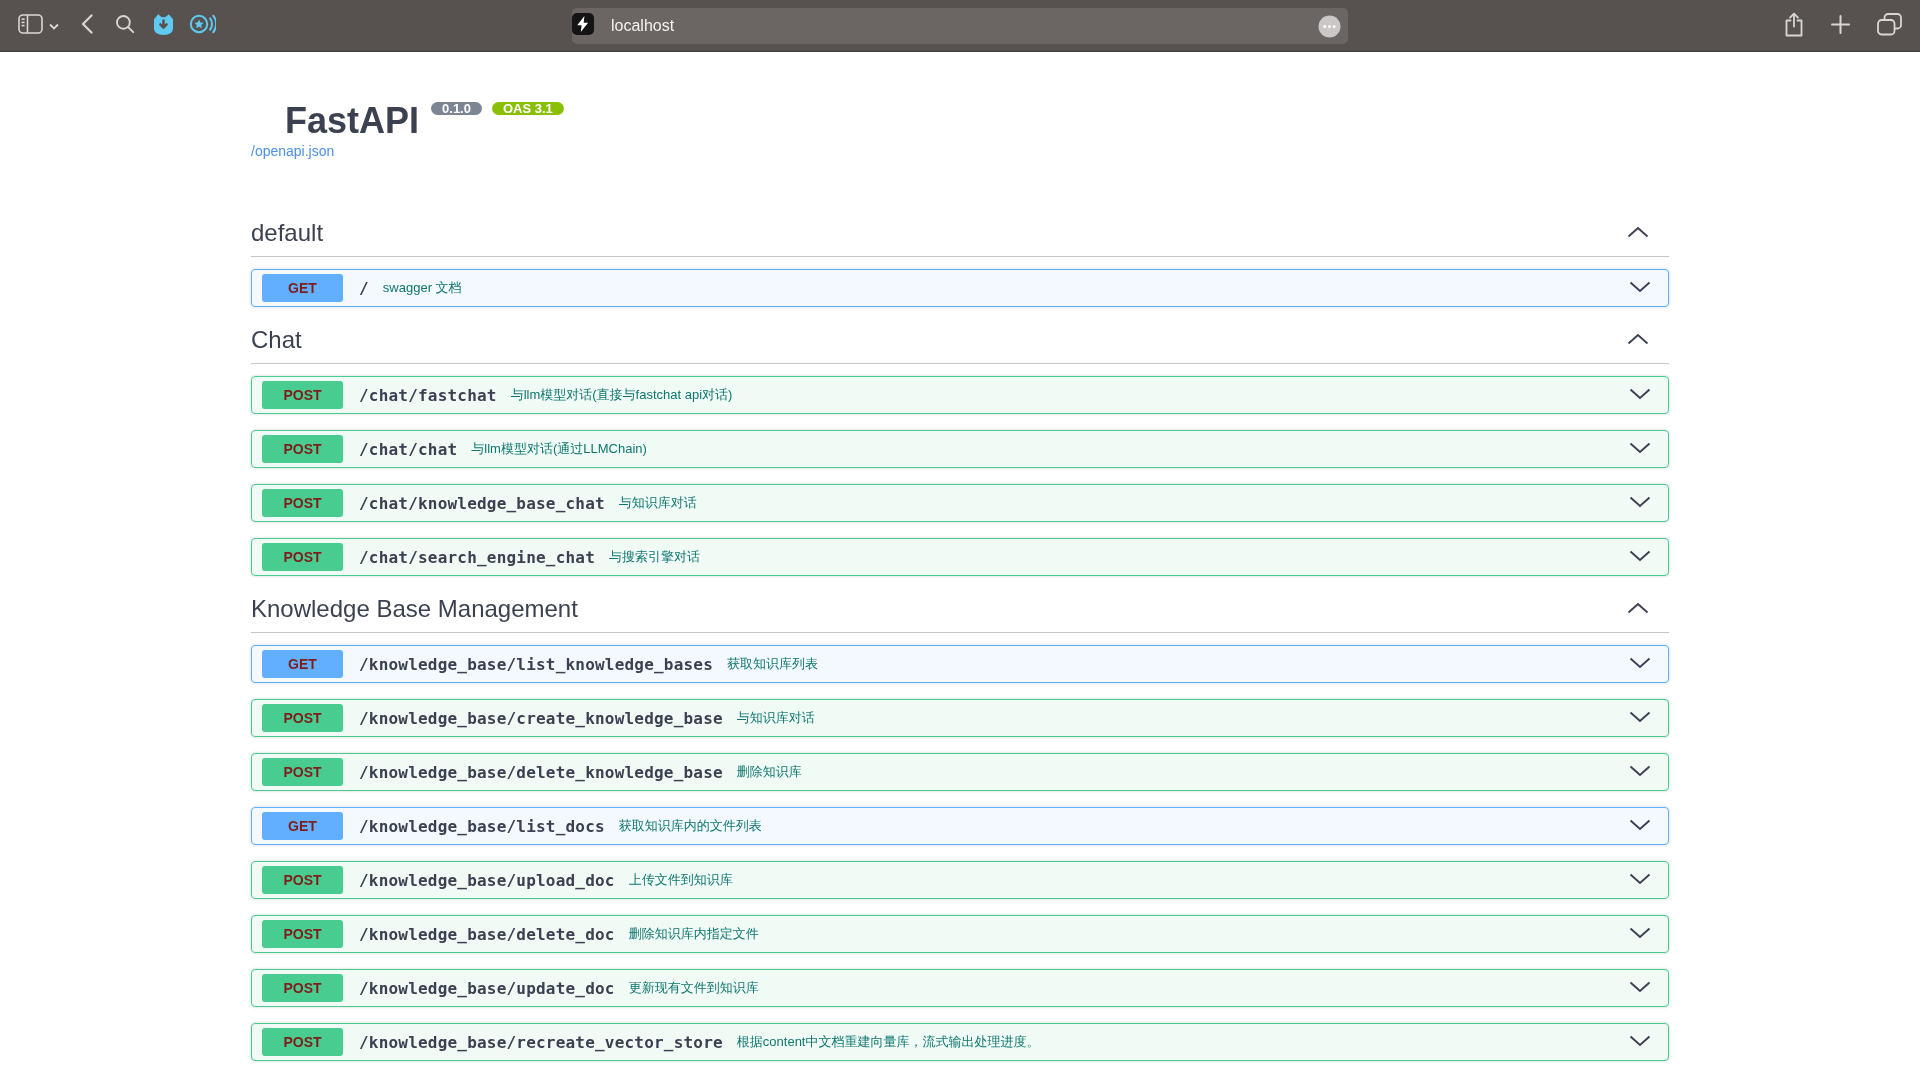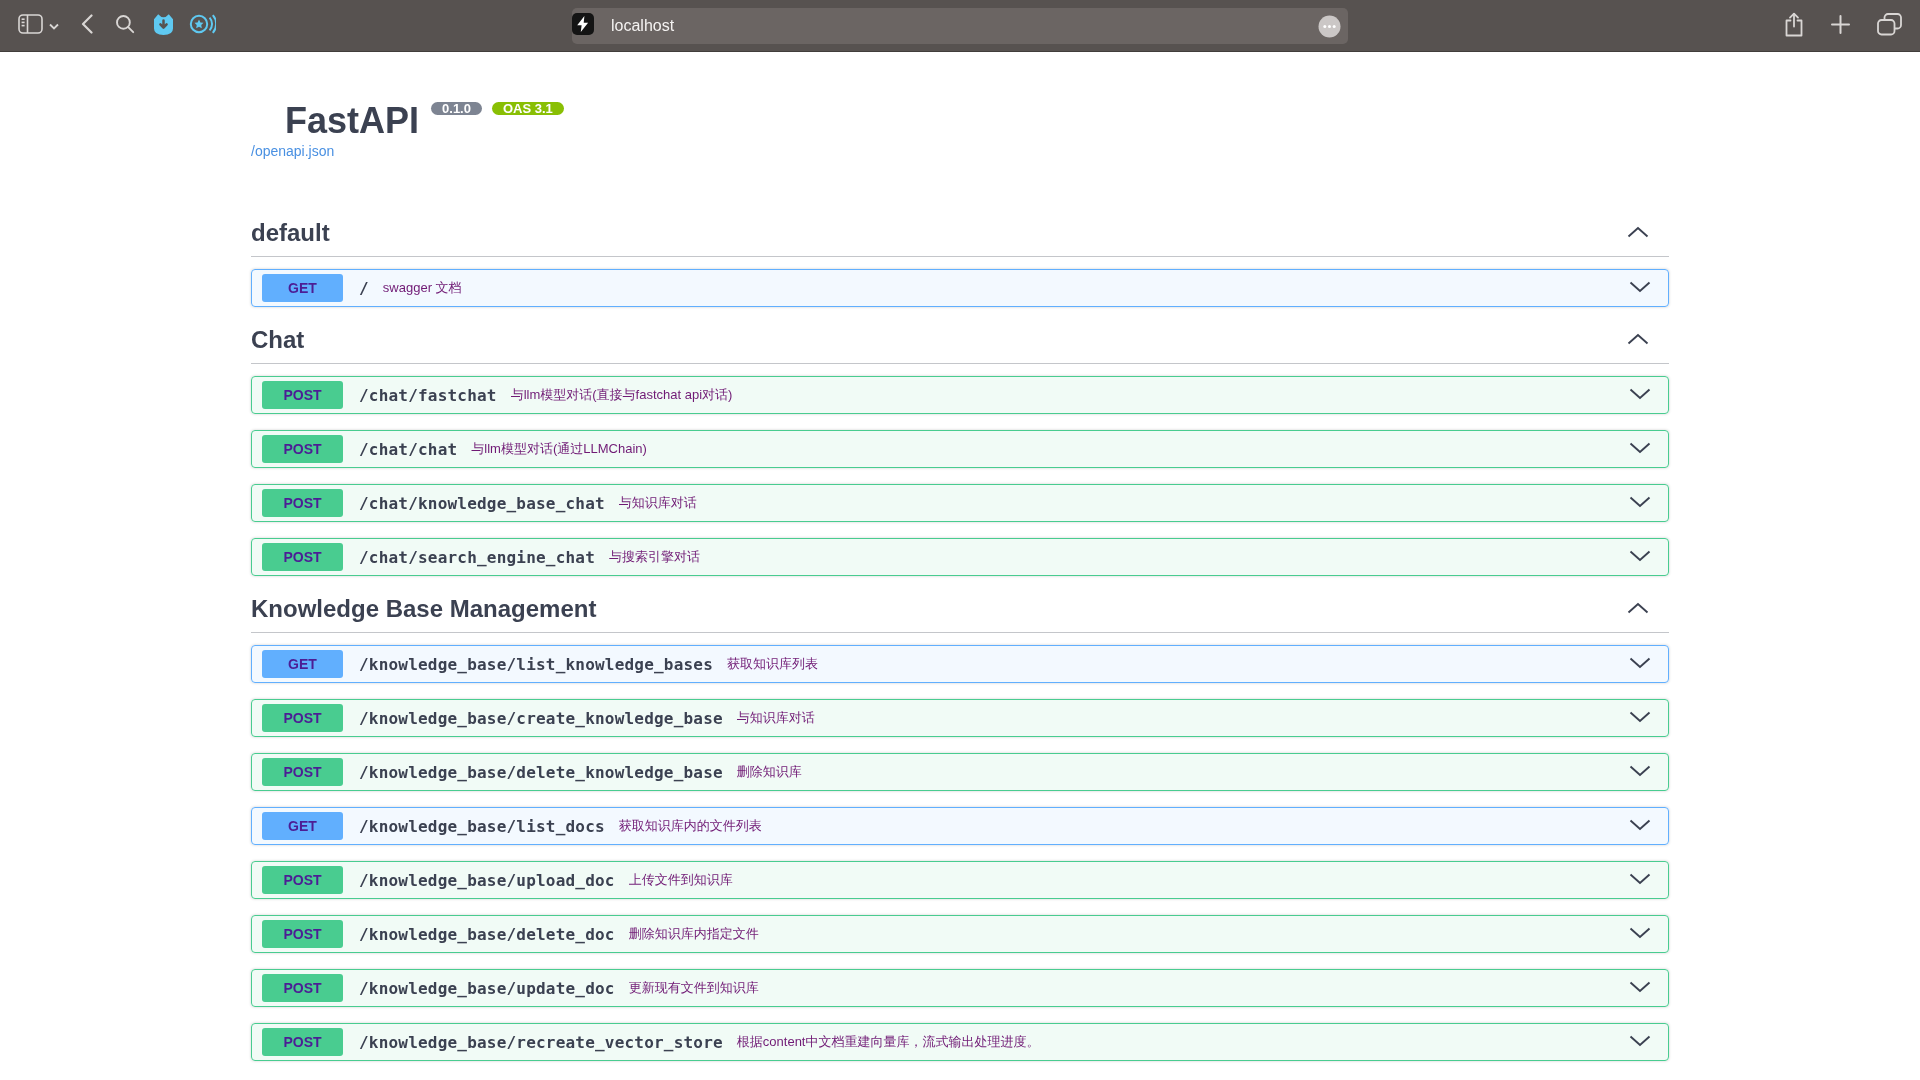--- a/index.html
+++ b/index.html
@@ -33,7 +33,7 @@
   .opblock-tag-section { margin-bottom:18px; }
   .section-header { display:flex; align-items:center; justify-content:space-between;
                     padding:0 8px 8px 0; border-bottom:1px solid rgba(59,65,81,.3); }
-  .section-title { font-size:24px; font-weight:bold; color:var(--heading,#3b4151); line-height:30px; }
+  .section-title { font-size:24px; font-weight:normal; color:var(--heading,#3b4151); line-height:30px; }
   .collapse-btn { background:none; border:none; padding:0 12px; cursor:default; }
 
   .endpoints { padding-top:12px; }

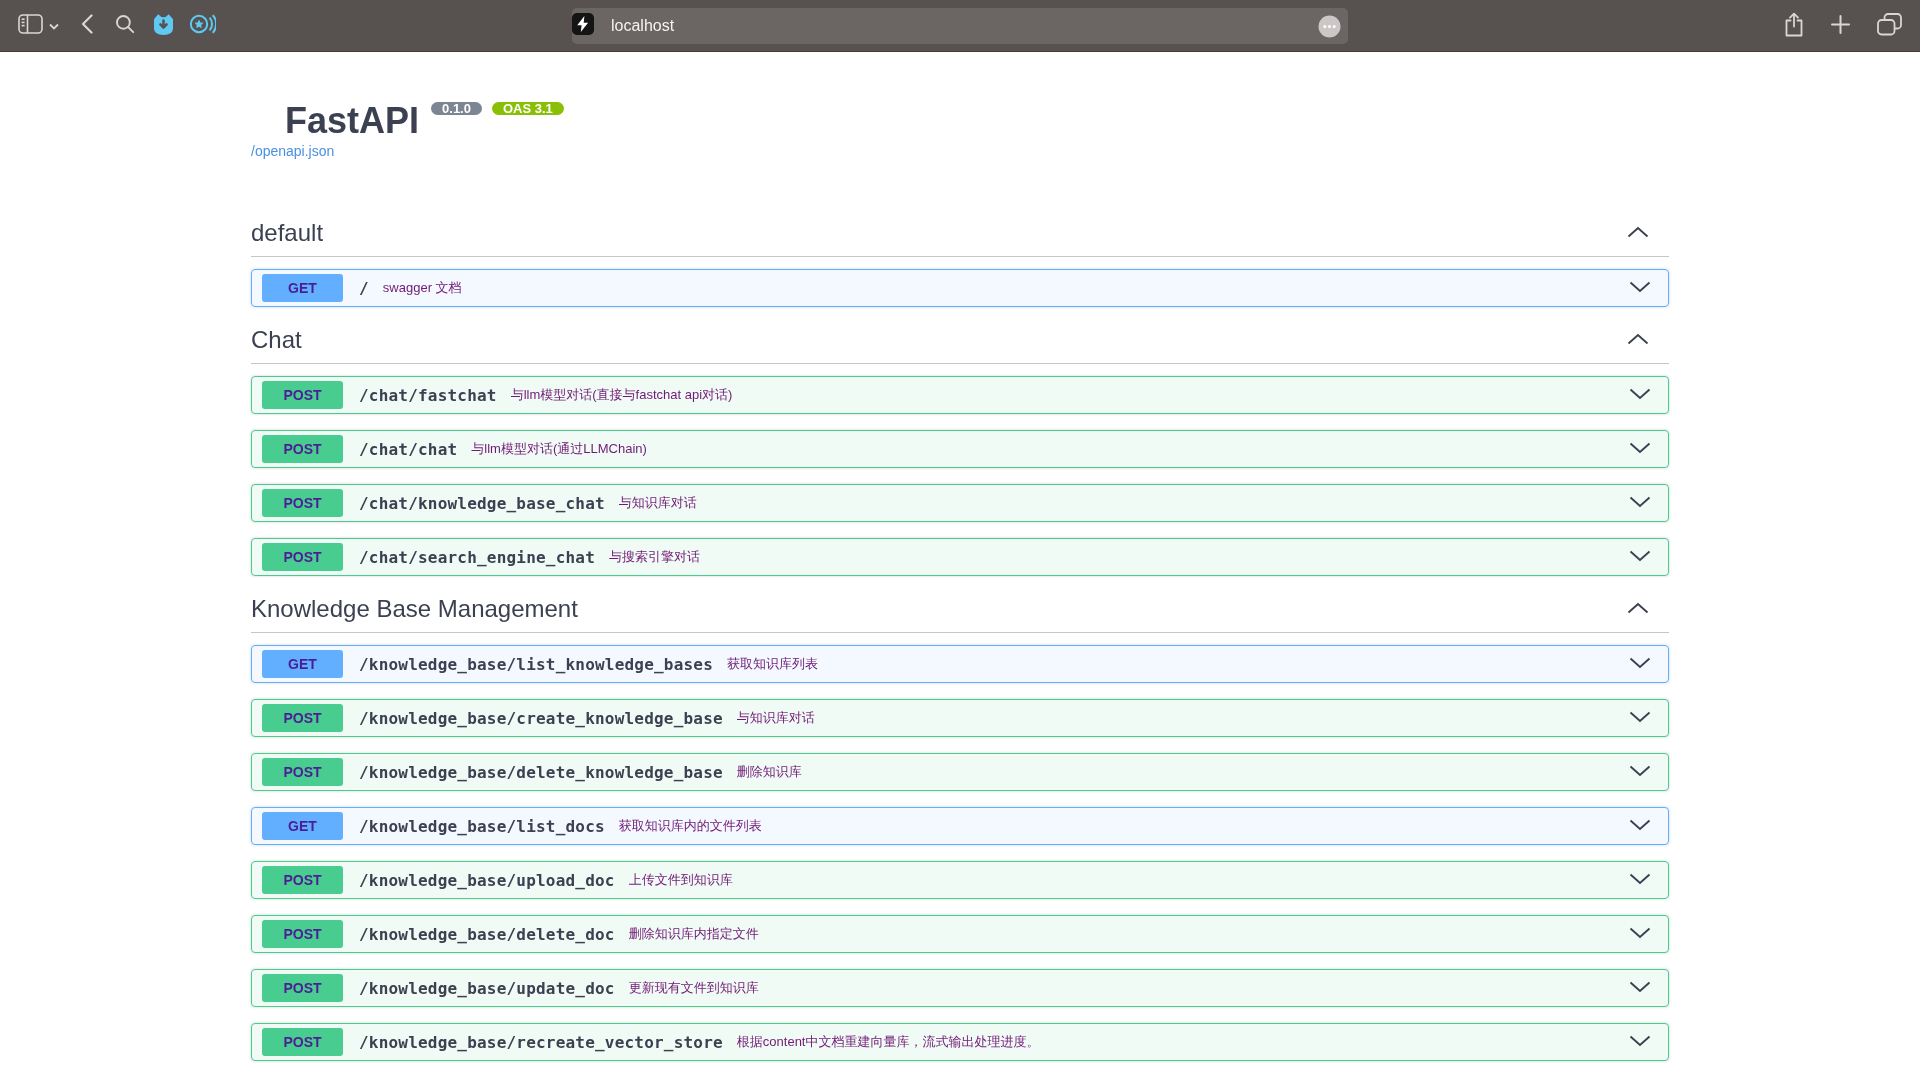--- a/index.html
+++ b/index.html
@@ -43,7 +43,7 @@
   .opblock.get  { background:rgba(97,175,254,.08); border-color:var(--get,#61affe); }
   .opblock.post { background:rgba(73,204,144,.08); border-color:var(--post,#49cc90); }
   .method-badge { min-width:81px; text-align:center; border-radius:3px; padding:7px 0;
-                  font-size:14px; font-weight:bold; color:#4c1d95; line-height:1; }
+                  font-size:14px; font-weight:bold; color:#7f1d1d; line-height:1; }
   .opblock.get  .method-badge { background:var(--get,#61affe); }
   .opblock.post .method-badge { background:var(--post,#49cc90);text-align:center; }
   .path { margin-left:16px; font-family:"DejaVu Sans Mono", monospace; font-weight:bold;

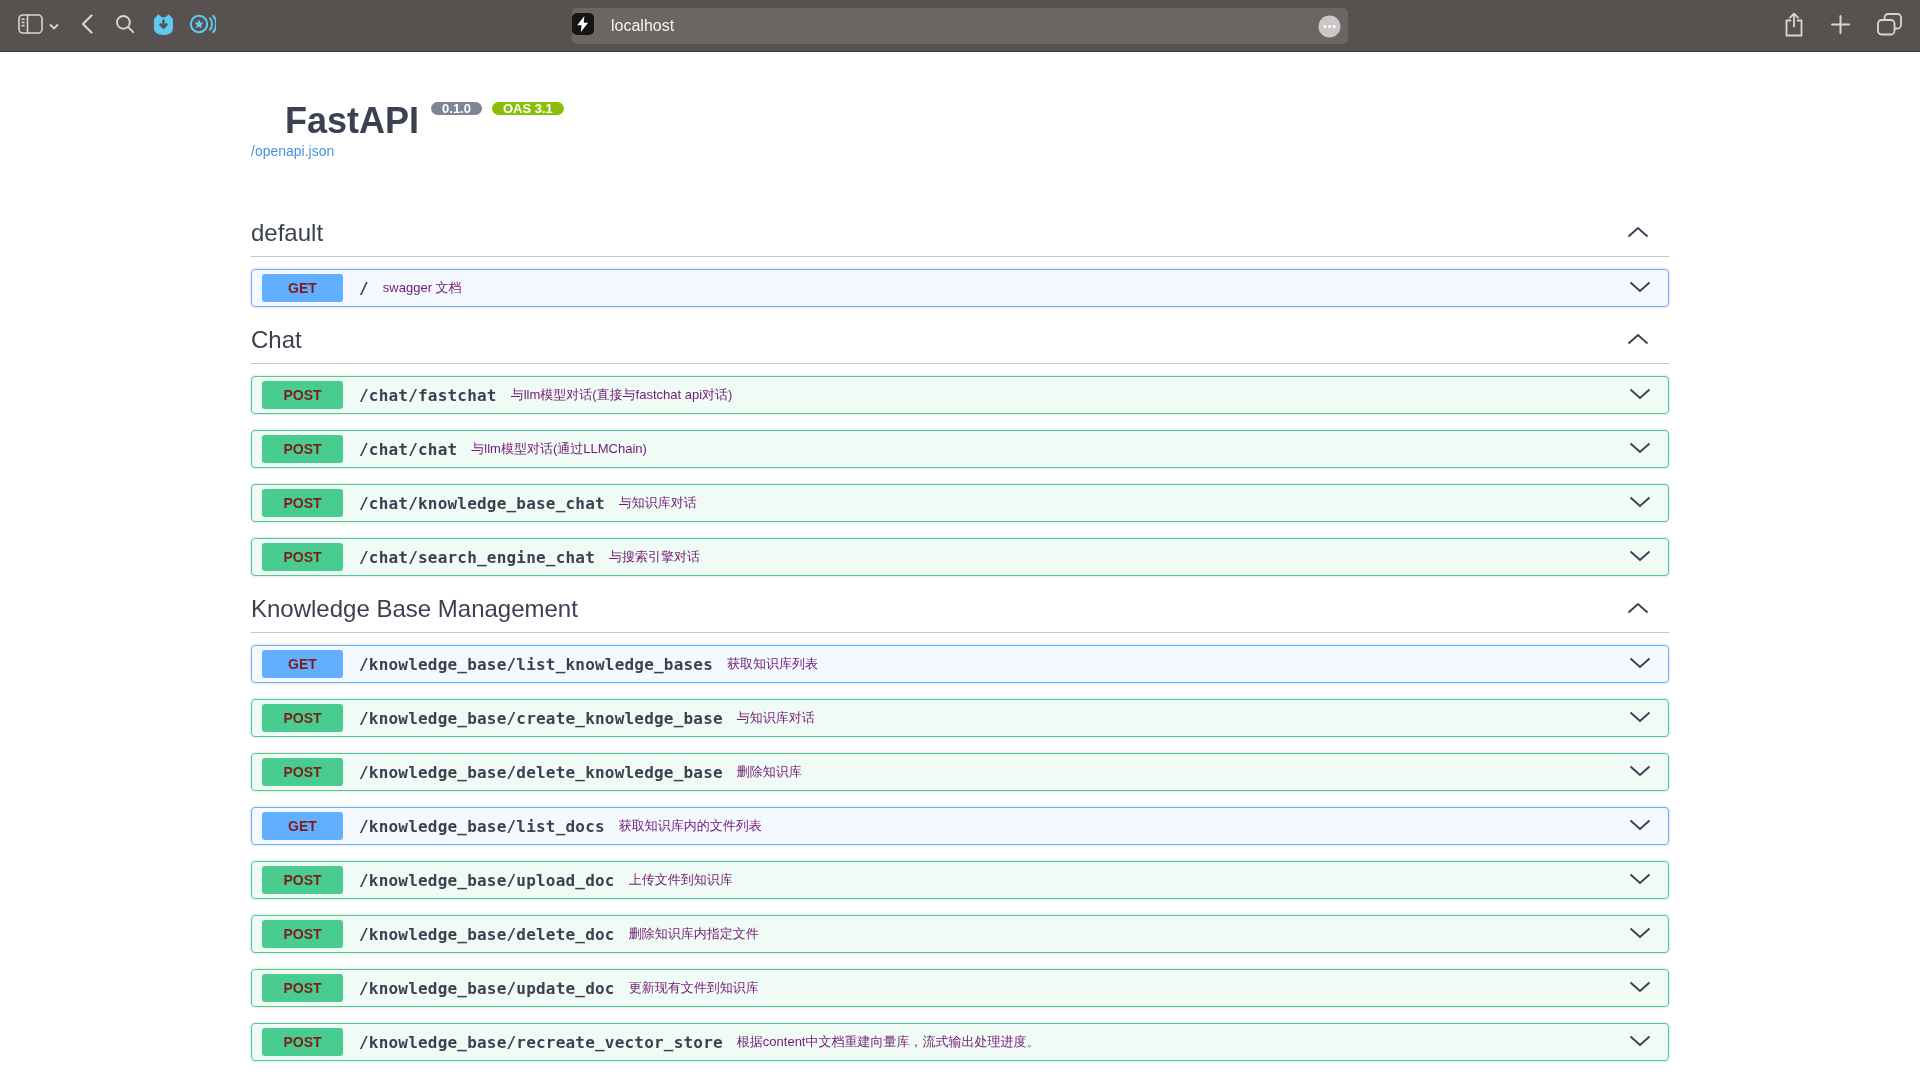--- a/index.html
+++ b/index.html
@@ -48,7 +48,7 @@
   .opblock.post .method-badge { background:var(--post,#49cc90);text-align:center; }
   .path { margin-left:16px; font-family:"DejaVu Sans Mono", monospace; font-weight:bold;
           font-size:16px; letter-spacing:.2px; color:#3b4151; }
-  .desc { margin-left:14px; font-size:13px; color:#701a75; }
+  .desc { margin-left:14px; font-size:13px; color:#0f766e; }
   .row-chevron { margin-left:auto; padding:0 7px; display:flex; align-items:center; background:none; border:none; cursor:default; }
 </style>
 </head>

